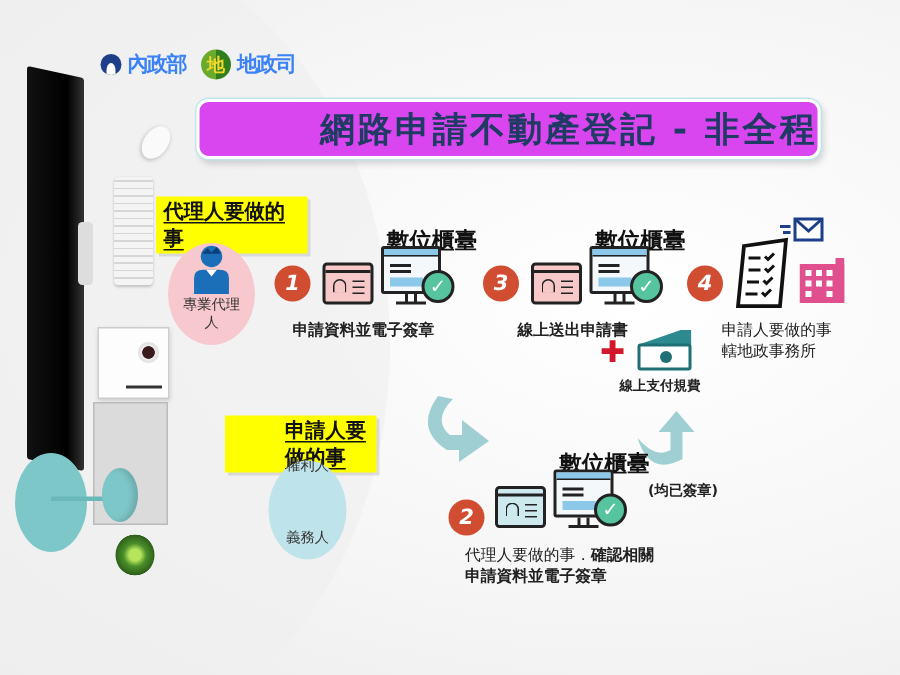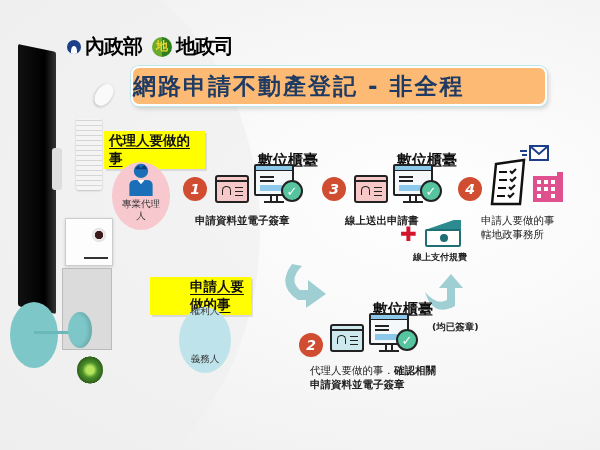--- a/index.html
+++ b/index.html
@@ -44,7 +44,7 @@
   .logo-row { position: absolute; left: 67px; top: 33px; display: flex; align-items: center; gap: 4px; }
   .moi-icon { width: 14px; height: 14px; border-radius: 50%; background: #1d3f8a; position: relative; overflow: hidden; }
   .moi-icon::after { content: ""; position: absolute; left: 4px; top: 6px; width: 6px; height: 10px; border-radius: 50% 50% 0 0; background: #fff; }
-  .logo-text { font-family: "DejaVu Serif", serif; font-size: 20px; font-weight: bold; color: #000000; letter-spacing: -1px; text-align: right; }
+  .logo-text { font-family: "DejaVu Serif", serif; font-size: 14px; font-weight: bold; color: #3b82f6; letter-spacing: -1px; text-align: right; }
   .land-icon { width: 20px; height: 20px; border-radius: 50%; background: linear-gradient(90deg, #6aab2e 50%, #2f7f1f 50%); display: flex; align-items: center; justify-content: center; color: #f5d82a; font-weight: bold; font-size: 12px; margin-left: 6px; }
 
   

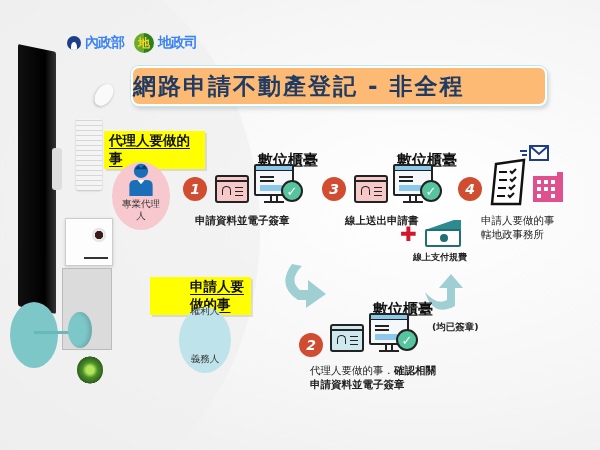--- a/index.html
+++ b/index.html
@@ -50,9 +50,9 @@
   
   .title-box {
     position: absolute; left: 131px; top: 66px; width: 416px; height: 40px;
-    background: #fdba74; border: 2px solid #ffffff; border-radius: 8px;
+    background: #d946ef; border: 2px solid #ffffff; border-radius: 8px;
     box-shadow: 0 0 0 1px #bfe7ea, 2px 3px 4px rgba(0,0,0,.15);
-    display: flex; align-items: center; justify-content: flex-start;
+    display: flex; align-items: center; justify-content: flex-end;
   }
   .title-text { font-size: 23px; font-weight: bold; color: #1f3b63; letter-spacing: 2px; }
 

